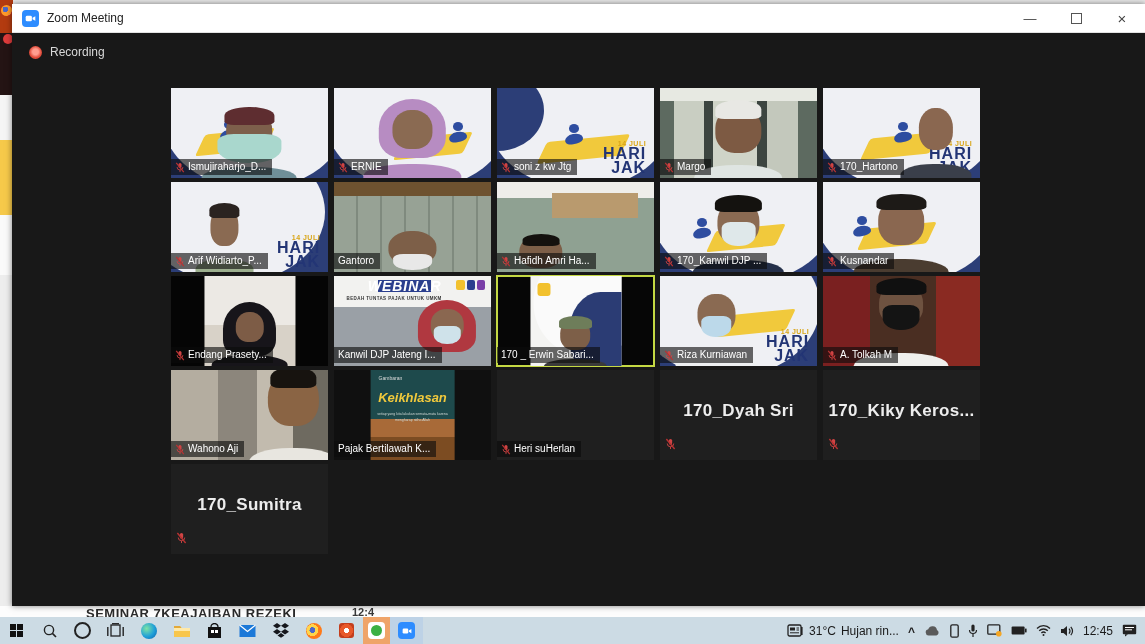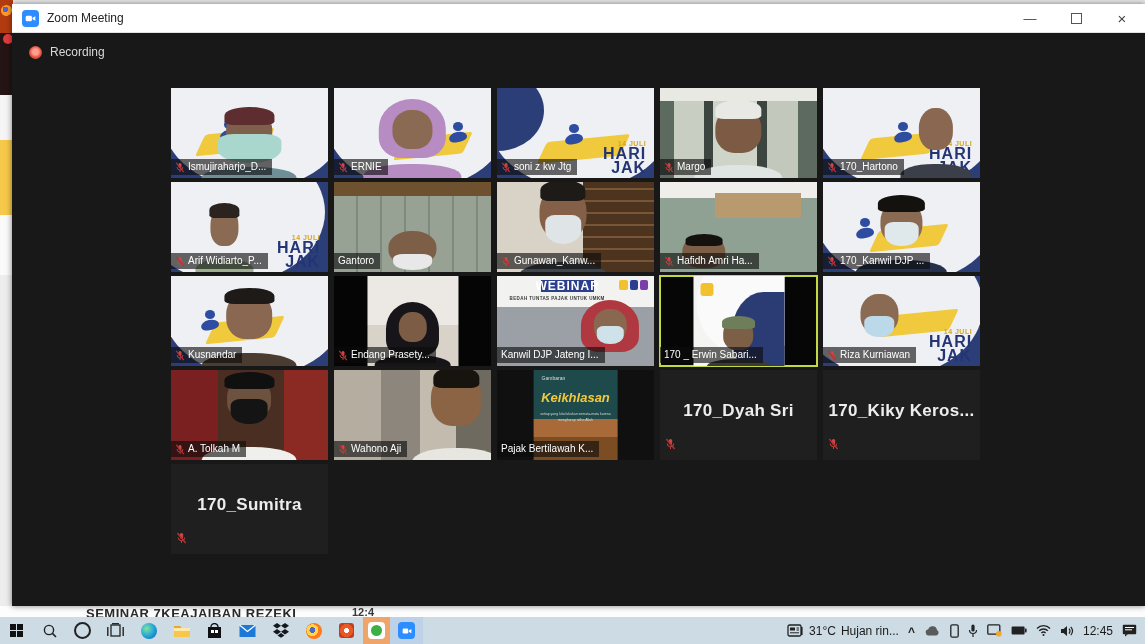--- a/index.html
+++ b/index.html
@@ -302,23 +302,6 @@
         </div>
       </div>
 
-      <div class="tile r-gunawan">
-        <div class="p" style="left:42%;width:52%;height:96%;">
-          <span class="hd" style="background:#846048;width:58%;height:62%;"></span>
-          <span class="cap" style="background:#1d1a17;height:24%;"></span>
-          <span class="msk" style="background:#dfe4e6;top:34%;width:44%;height:34%;"></span>
-          <span class="bd" style="background:#3f464e;bottom:-22%;"></span>
-        </div>
-        <div class="lbl">
-          <svg width="10" height="11" viewBox="0 0 12 12">
-              <rect x="4.2" y="0.5" width="3.6" height="6.2" rx="1.8" fill="#d04545"></rect>
-              <path d="M2.5 5.5a3.5 3.5 0 0 0 7 0" fill="none" stroke="#d04545"></path>
-              <line x1="6" y1="9" x2="6" y2="11.5" stroke="#d04545"></line>
-              <line x1="1.5" y1="0.5" x2="10.5" y2="11.5" stroke="#b83232" stroke-width="1.5"></line>
-            </svg>
-          <span>Gunawan_Kanw...</span>
-        </div>
-      </div>
 
       <div class="tile r-hafidh">
         <div class="p" style="left:28%;width:42%;height:40%;">

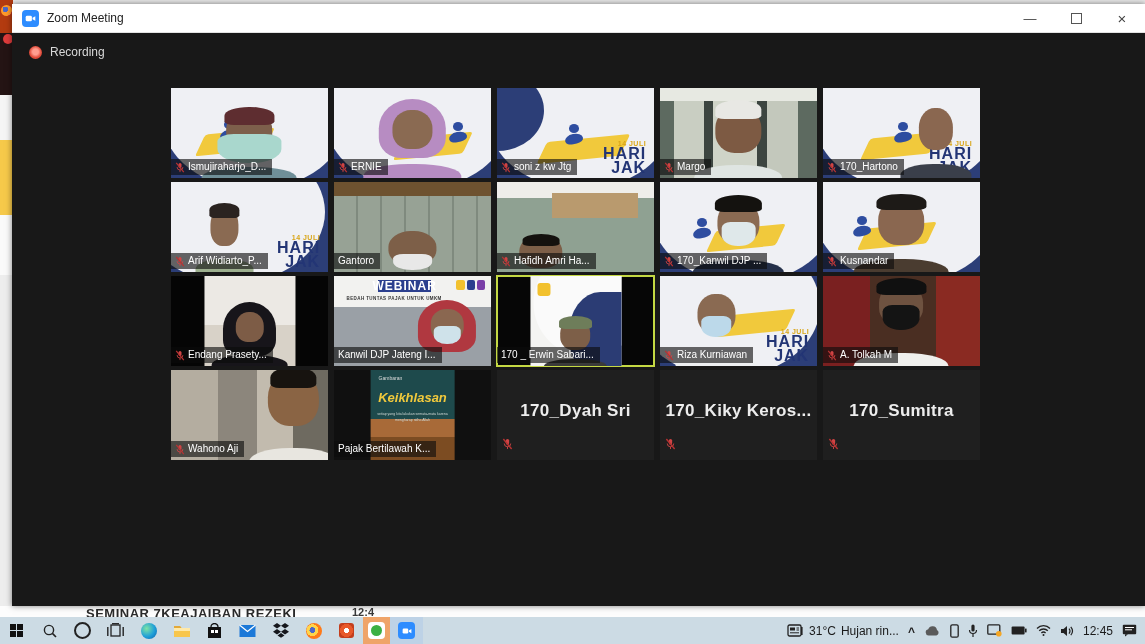--- a/index.html
+++ b/index.html
@@ -87,7 +87,7 @@
   
   .r-banner{background:linear-gradient(180deg,#f2f2f0 0 34%,#9aa0a6 34%);}
   .wb-box{position:absolute;left:28%;top:4%;width:34%;height:14%;background:#2b3f8e;color:#fff;
-          font-size:12px;font-weight:700;display:flex;align-items:center;justify-content:center;letter-spacing:1px;}
+          font-size:14px;font-weight:700;font-style:italic;display:flex;align-items:center;justify-content:center;letter-spacing:1px;}
   .wb-sub{position:absolute;left:8%;top:22%;width:70%;font-size:4.5px;font-weight:700;color:#333;letter-spacing:.4px;}
   .wb-logos{position:absolute;right:4%;top:4%;width:18%;height:12%;display:flex;gap:2px;}
   .wb-logos i{flex:1;border-radius:2px;}

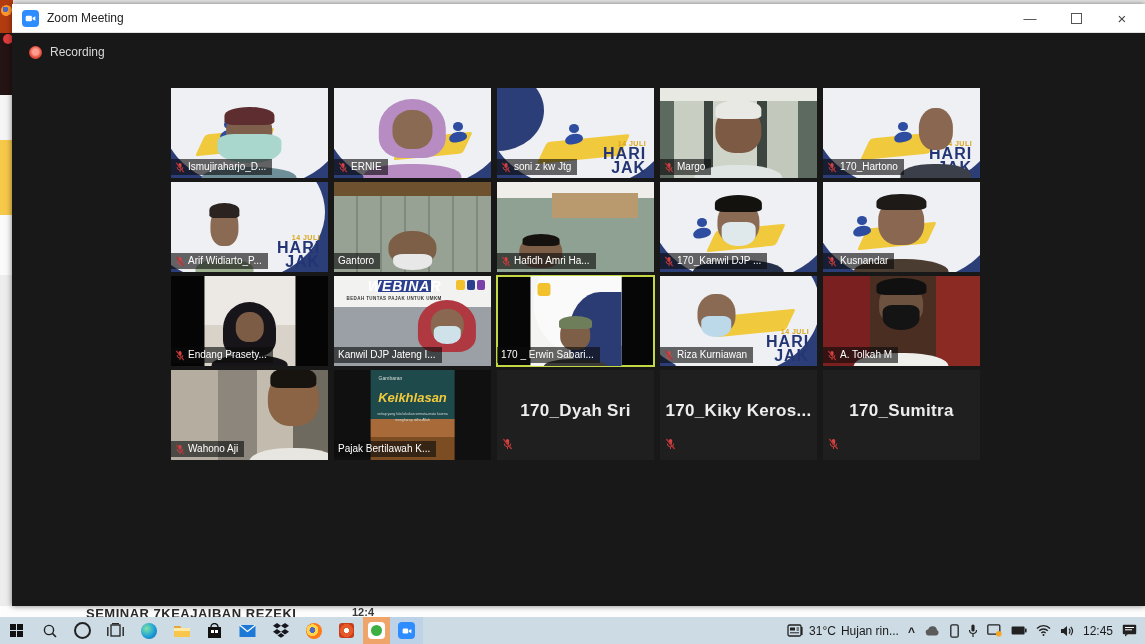--- a/index.html
+++ b/index.html
@@ -484,6 +484,17 @@
         </div>
       </div>
 
+      <div class="tile r-dark">
+        <div class="lbl">
+          <svg width="10" height="11" viewBox="0 0 12 12">
+              <rect x="4.2" y="0.5" width="3.6" height="6.2" rx="1.8" fill="#d04545"></rect>
+              <path d="M2.5 5.5a3.5 3.5 0 0 0 7 0" fill="none" stroke="#d04545"></path>
+              <line x1="6" y1="9" x2="6" y2="11.5" stroke="#d04545"></line>
+              <line x1="1.5" y1="0.5" x2="10.5" y2="11.5" stroke="#b83232" stroke-width="1.5"></line>
+            </svg>
+          <span>Heri suHerlan</span>
+        </div>
+      </div>
 
       <div class="tile r-dark">
         <div class="cname">170_Dyah Sri</div>

